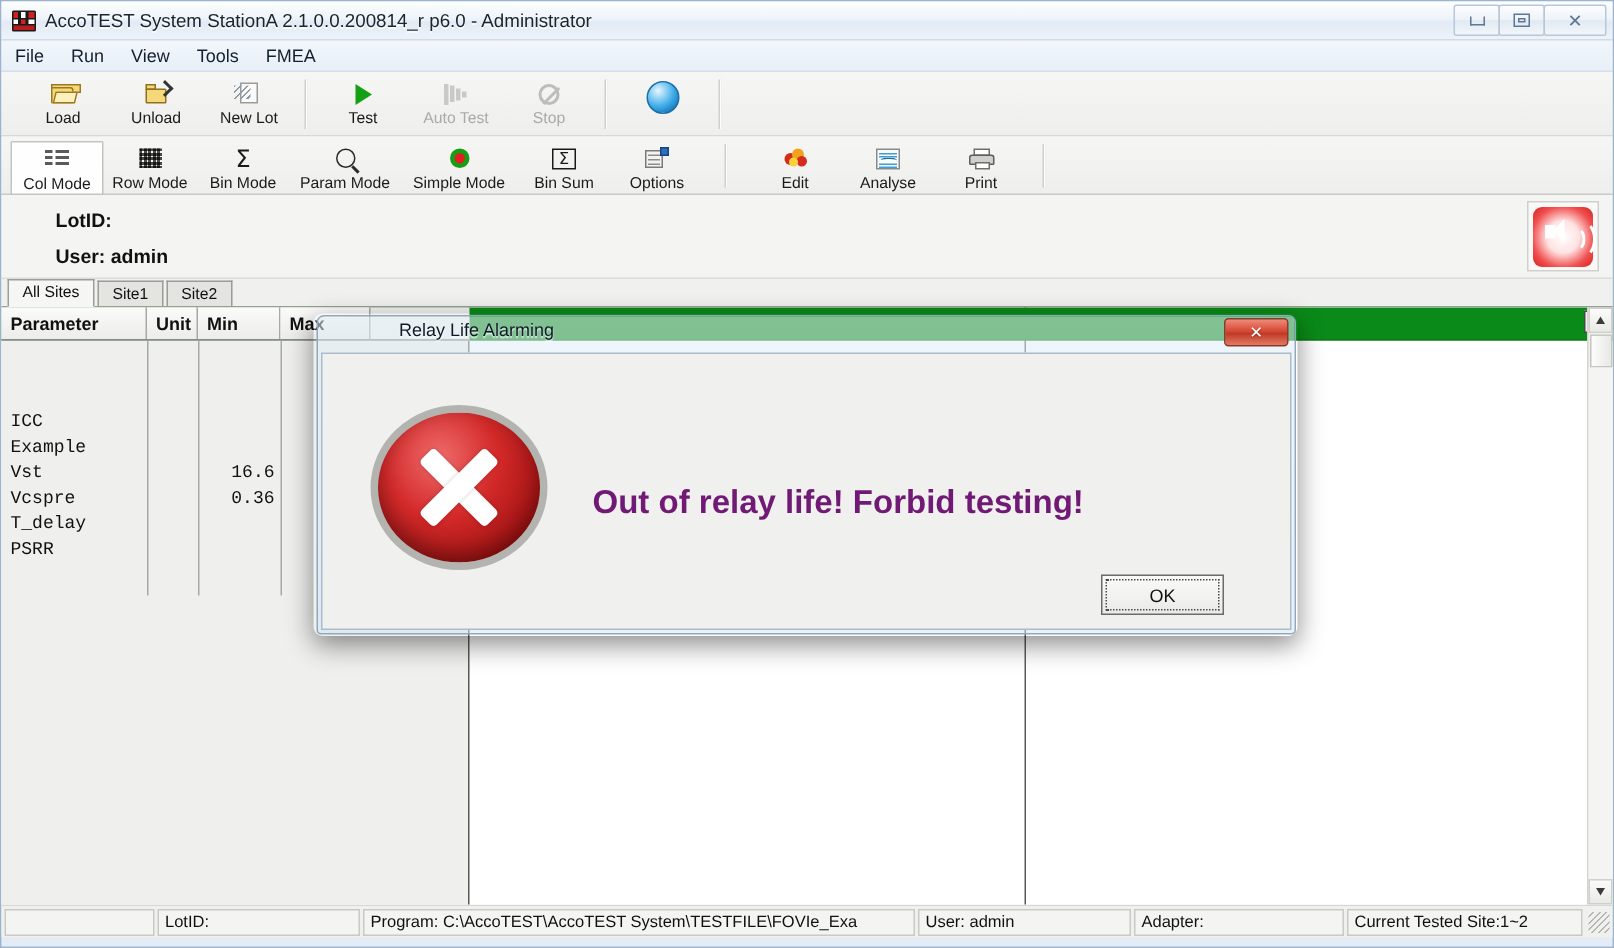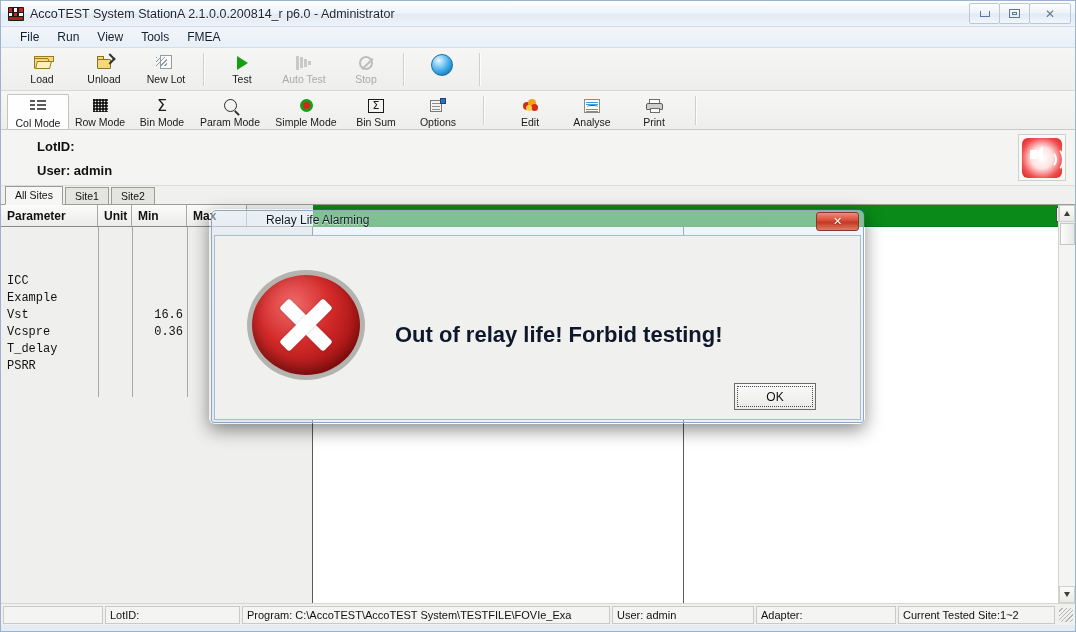--- a/index.html
+++ b/index.html
@@ -57,7 +57,7 @@
   .menubar{
     height:20px;display:flex;align-items:center;
     background:linear-gradient(to bottom,#f2f6fb 0%,#e8eff7 100%);
-    border-bottom:1px solid #d4dfeb;padding-left:10px;text-align:right;
+    border-bottom:1px solid #d4dfeb;text-align:right;
   }
   .menuitem{font-size:12px;color:#14202e;padding:1px 9px;white-space:nowrap;}
 

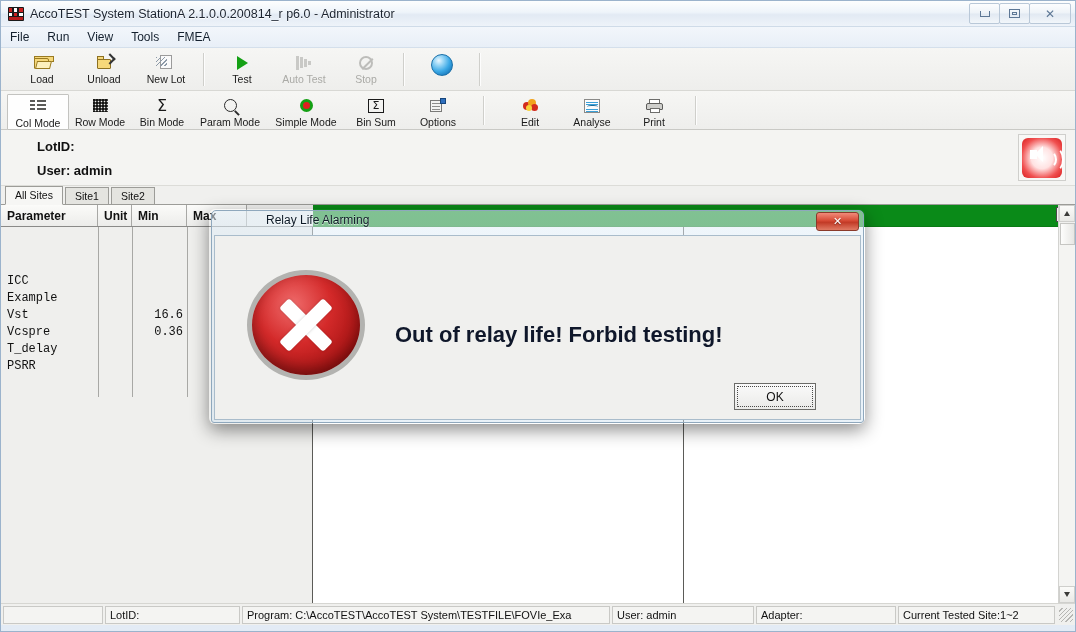--- a/index.html
+++ b/index.html
@@ -292,7 +292,7 @@
   .err-x2{position:absolute;left:50%;top:50%;width:62px;height:14px;background:#fff;border-radius:3px;
     transform:translate(-50%,-50%) rotate(-45deg);box-shadow:0 0 3px rgba(0,0,0,.2);}
   .err-msg{
-    position:absolute;left:180px;top:86px;font-size:22px;font-weight:bold;color:#0f172a;
+    position:absolute;left:180px;top:86px;font-size:22px;font-weight:bold;color:#701a75;
     white-space:nowrap;
   }
   .ok-btn{

